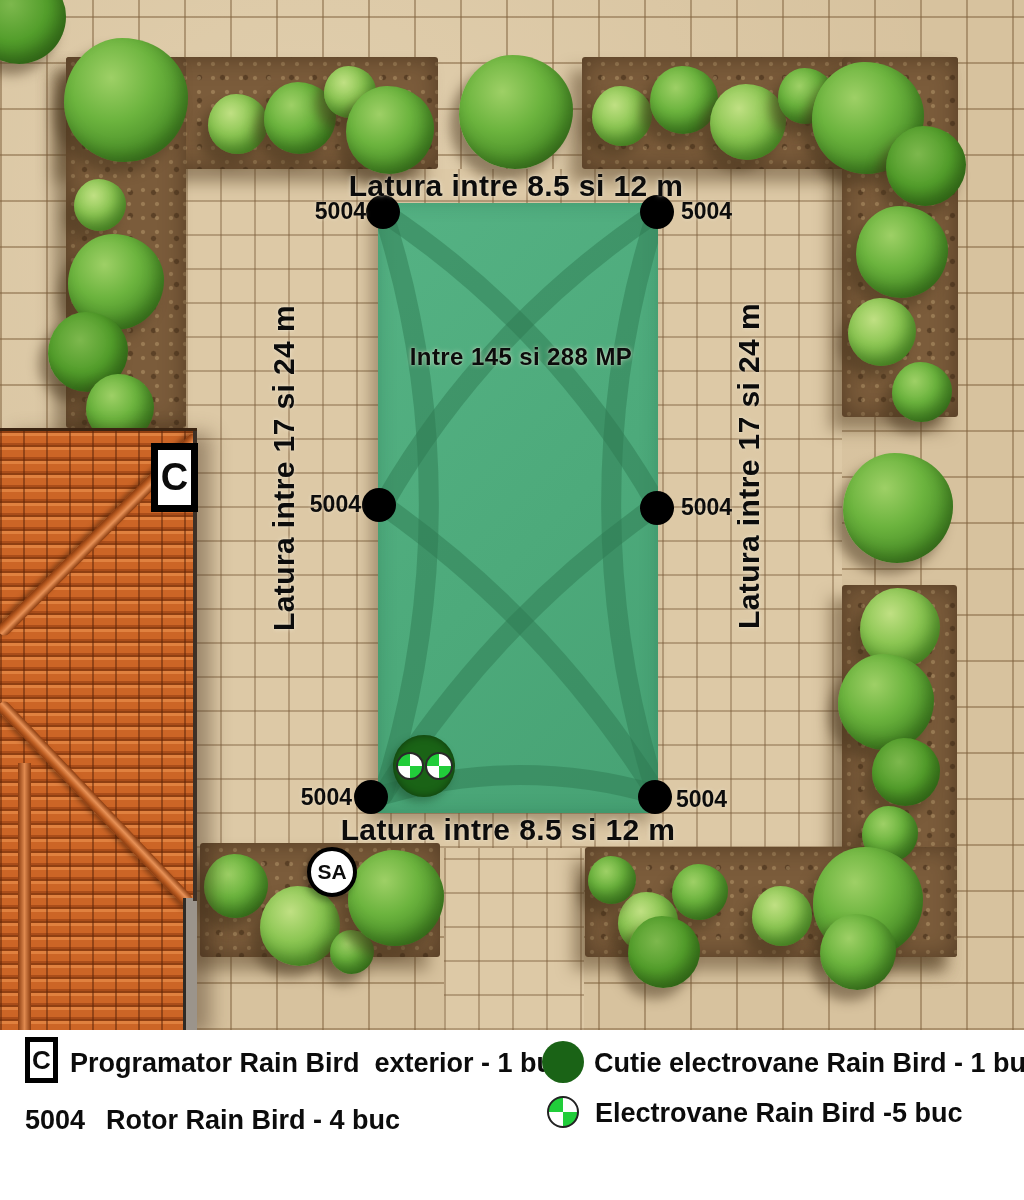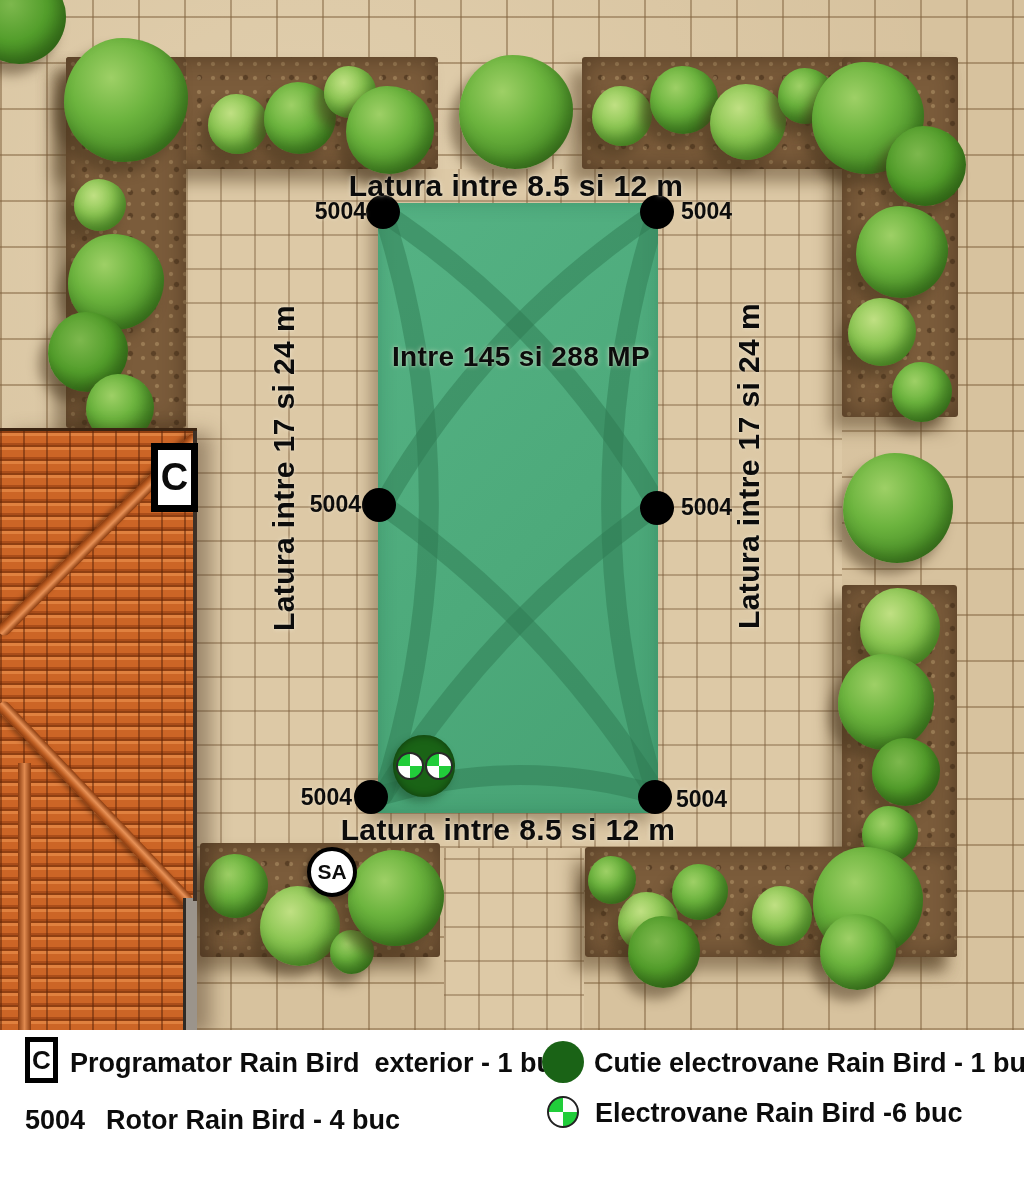--- a/index.html
+++ b/index.html
@@ -197,7 +197,7 @@
     <div class="dim-label clabel" style="left:508px;top:830px;">Latura intre 8.5 si 12 m</div>
     <div class="dim-label vlabel" style="left:284px;top:468px;">Latura intre 17 si 24 m</div>
     <div class="dim-label vlabel" style="left:749px;top:466px;">Latura intre 17 si 24 m</div>
-    <div class="dim-label clabel" style="left:521px;top:357px;font-size:28px;">Intre 145 si 288 MP</div>
+    <div class="dim-label clabel" style="left:521px;top:357px;font-size:24px;">Intre 145 si 288 MP</div>
   </div>
 
   <div id="legend">

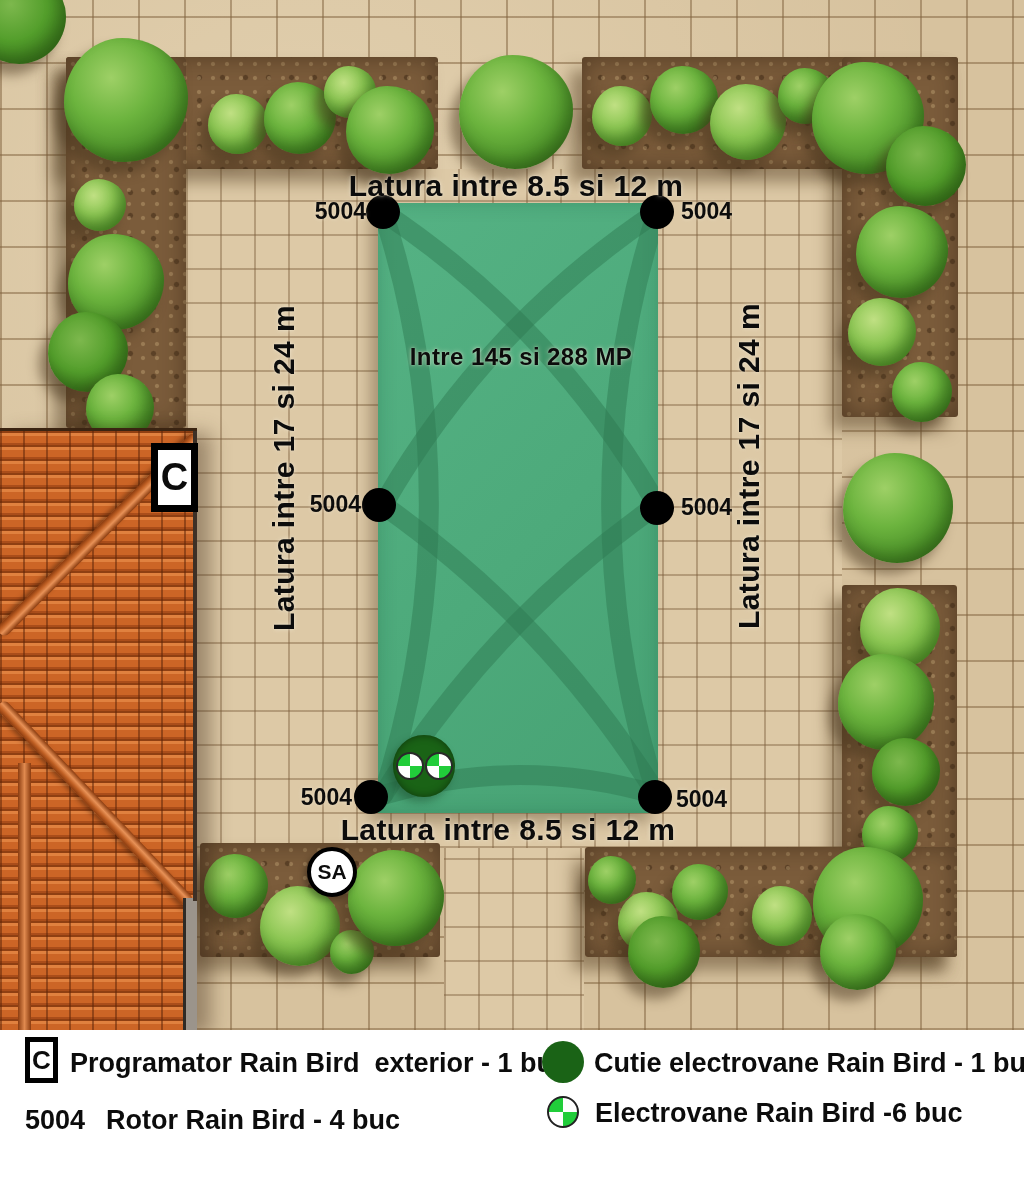--- a/index.html
+++ b/index.html
@@ -213,7 +213,7 @@
     <span class="lg-text" style="left:594px;top:18px;">Cutie electrovane Rain Bird - 1 buc</span>
 
     <div id="lg-ev"></div>
-    <span class="lg-text" style="left:595px;top:68px;">Electrovane Rain Bird -6 buc</span>
+    <span class="lg-text" style="left:595px;top:68px;">Electrovane Rain Bird -5 buc</span>
   </div>
 </div>
 

